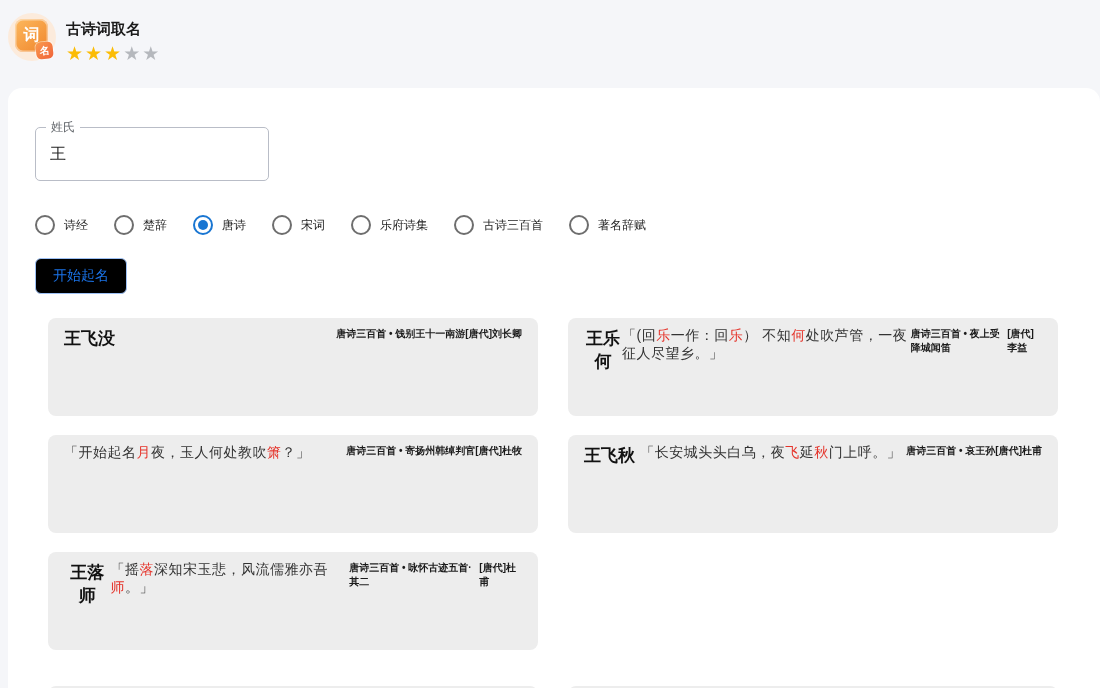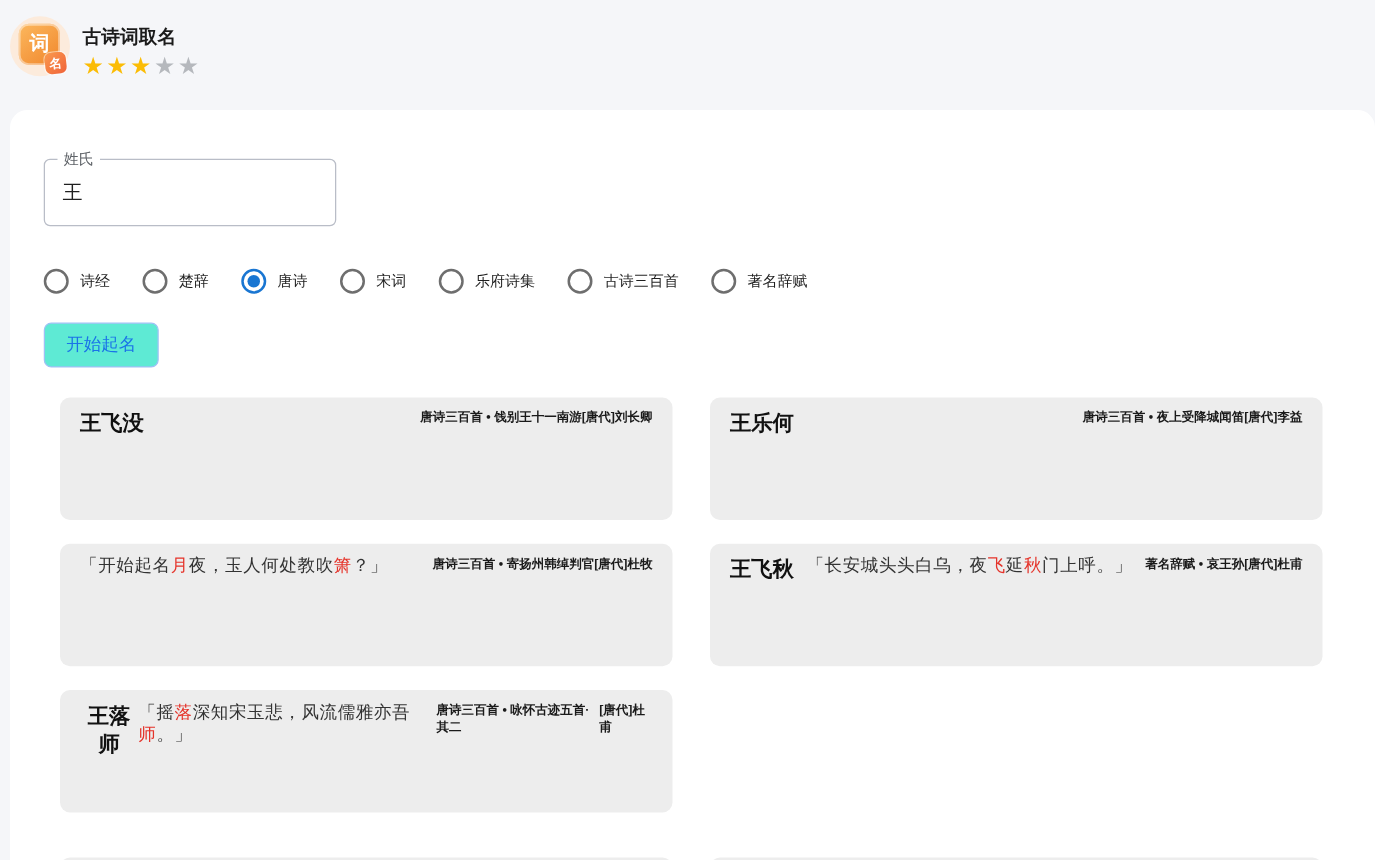--- a/index.html
+++ b/index.html
@@ -68,7 +68,7 @@
   .radio-label{font-size:12px;color:#1f1f1f}
   
   .start-btn{
-    margin:23px 0 0 27px;display:inline-block;background:#5eead4;
+    margin:23px 0 0 27px;display:inline-block;background:#000000;
     border:1px solid #9ec1f5;border-radius:6px;color:var(--accent-blue);
     font-size:14px;padding:8px 17px;cursor:pointer;font-family:inherit;
   }

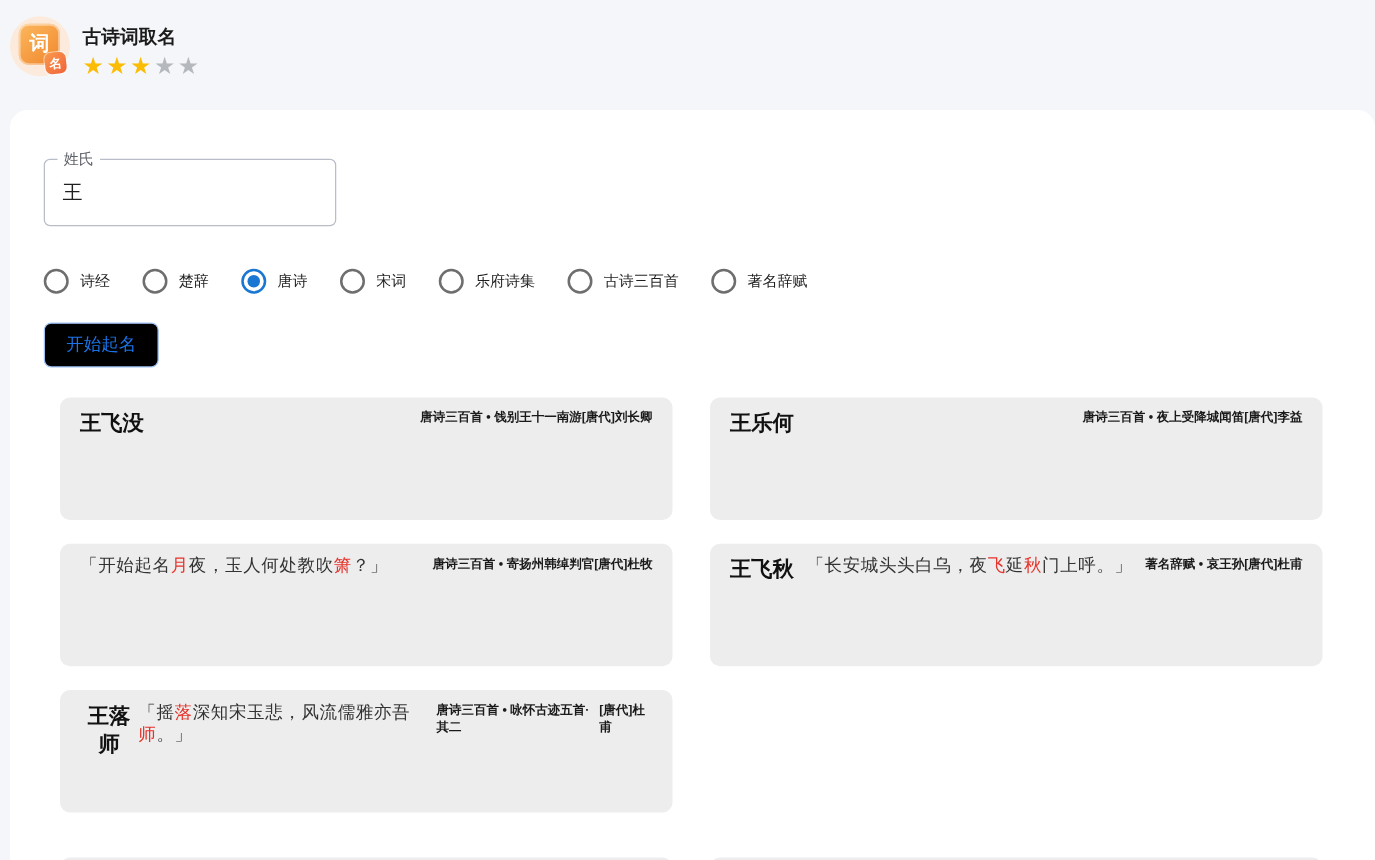--- a/index.html
+++ b/index.html
@@ -161,6 +161,7 @@
 
   <div class="result-card">
     <div class="card-name">王乐何</div>
+    <div class="card-quote"><span>「(回</span><span class="red">乐</span><span>一作：回</span><span class="red">乐</span><span>） 不知</span><span class="red">何</span><span>处吹芦管，一夜征人尽望乡。」</span></div>
     <div class="card-footer">
       <span class="card-source">唐诗三百首 • 夜上受降城闻笛</span>
       <span class="card-author">[唐代]李益</span>

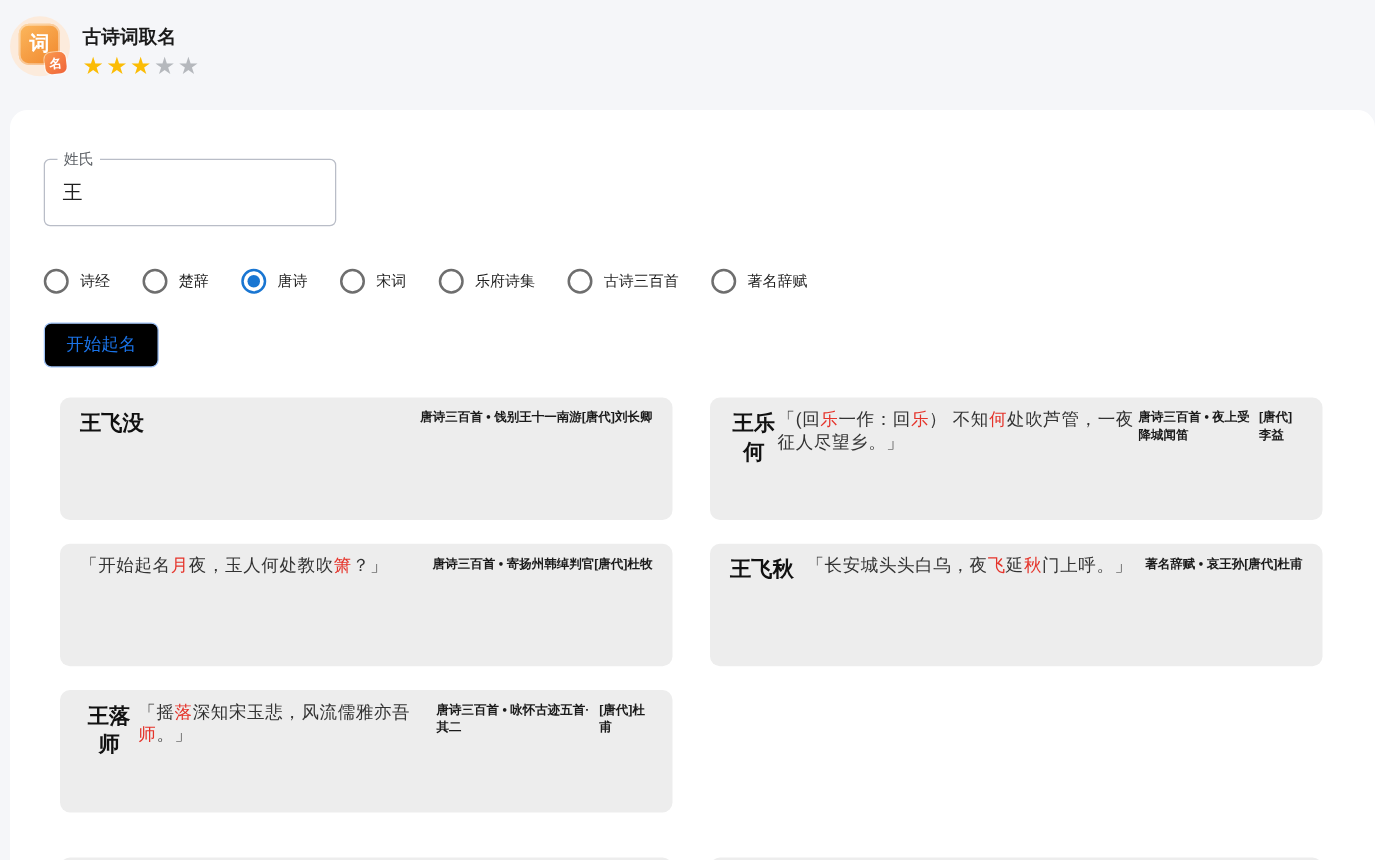--- a/index.html
+++ b/index.html
@@ -180,7 +180,7 @@
     <div class="card-name">王飞秋</div>
     <div class="card-quote"><span>「长安城头头白乌，夜</span><span class="red">飞</span><span>延</span><span class="red">秋</span><span>门上呼。」</span></div>
     <div class="card-footer">
-      <span class="card-source">著名辞赋 • 哀王孙</span>
+      <span class="card-source">唐诗三百首 • 哀王孙</span>
       <span class="card-author">[唐代]杜甫</span>
     </div>
   </div>

